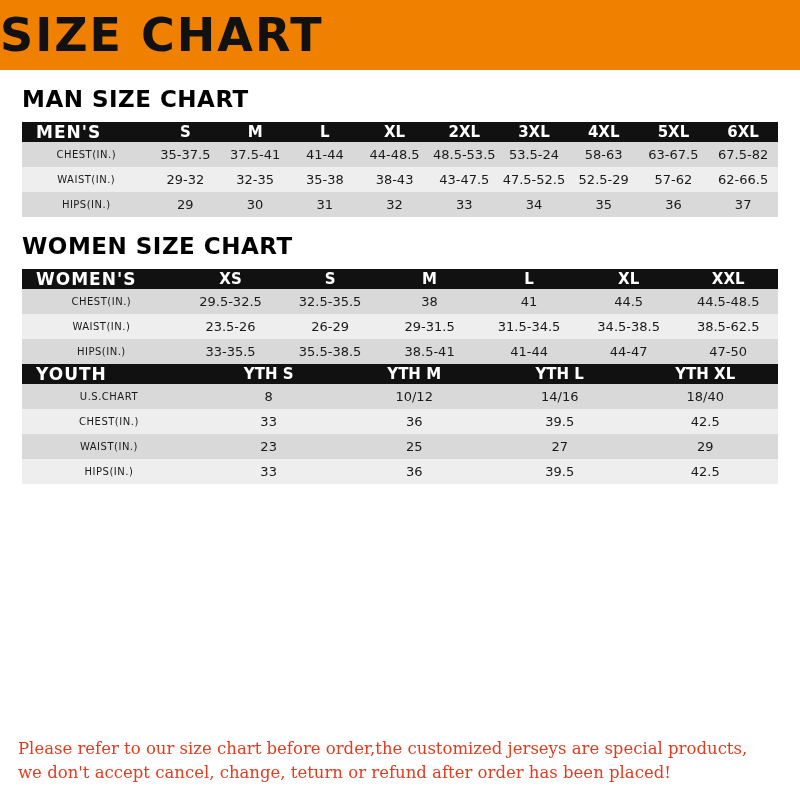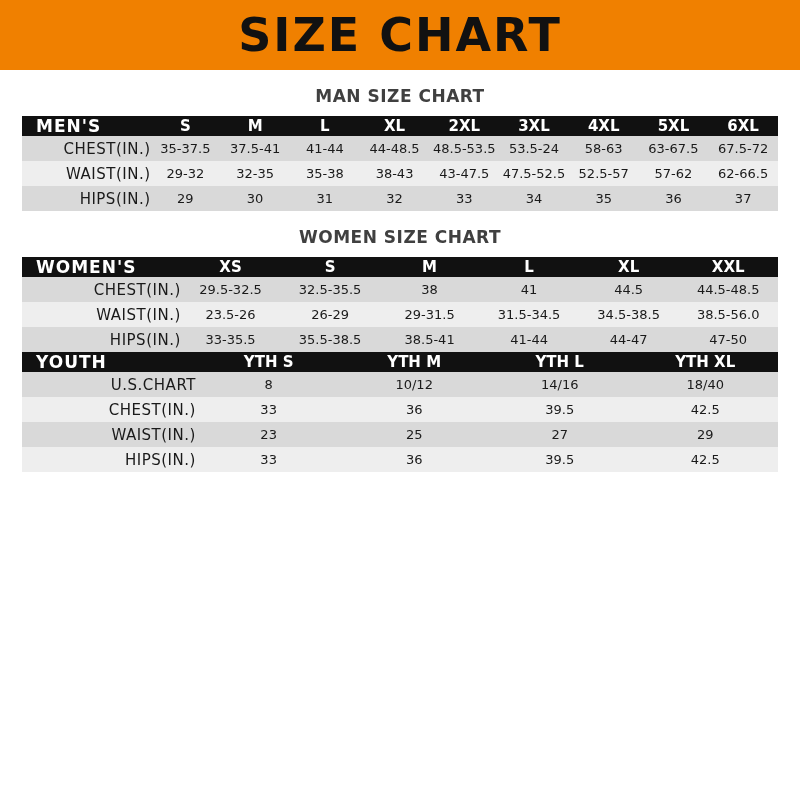--- a/index.html
+++ b/index.html
@@ -25,7 +25,7 @@
     height: 70px;
     display: flex;
     align-items: center;
-    justify-content: center;
+    justify-content: flex-start;
   }
   .header-title {
     font-family: "DejaVu Sans", sans-serif;

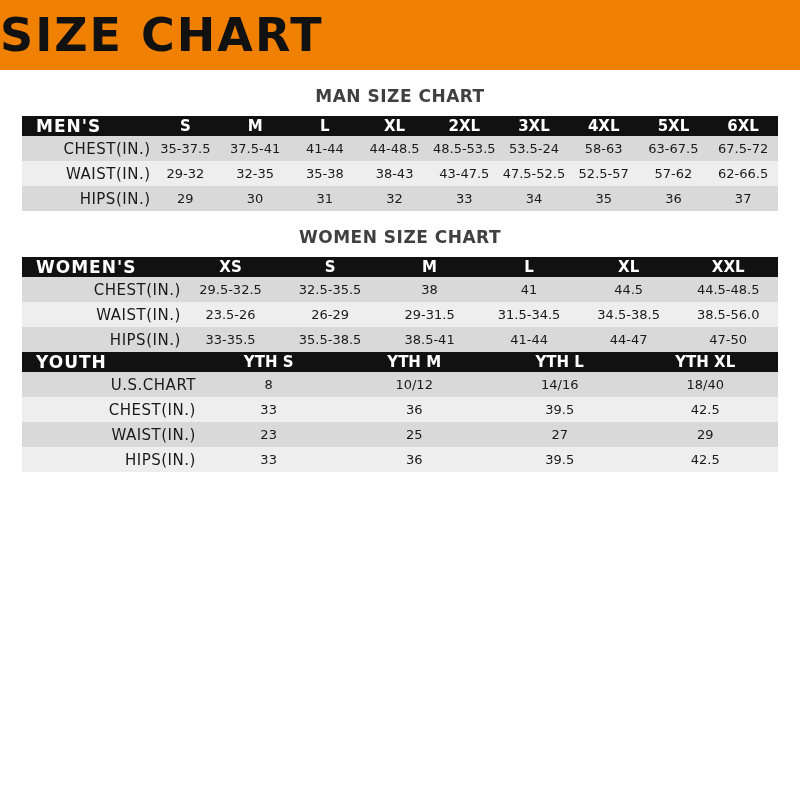--- a/index.html
+++ b/index.html
@@ -39,11 +39,10 @@
     padding: 0 22px;
   }
   .section-title {
-    text-align: center;
     font-weight: bold;
-    font-size: 17px;
+    font-size: 23px;
     letter-spacing: 0.5px;
-    color: #404040;
+    color: #000000;
     margin: 16px 0 10px 0;
     font-family: "DejaVu Sans", sans-serif;
   }

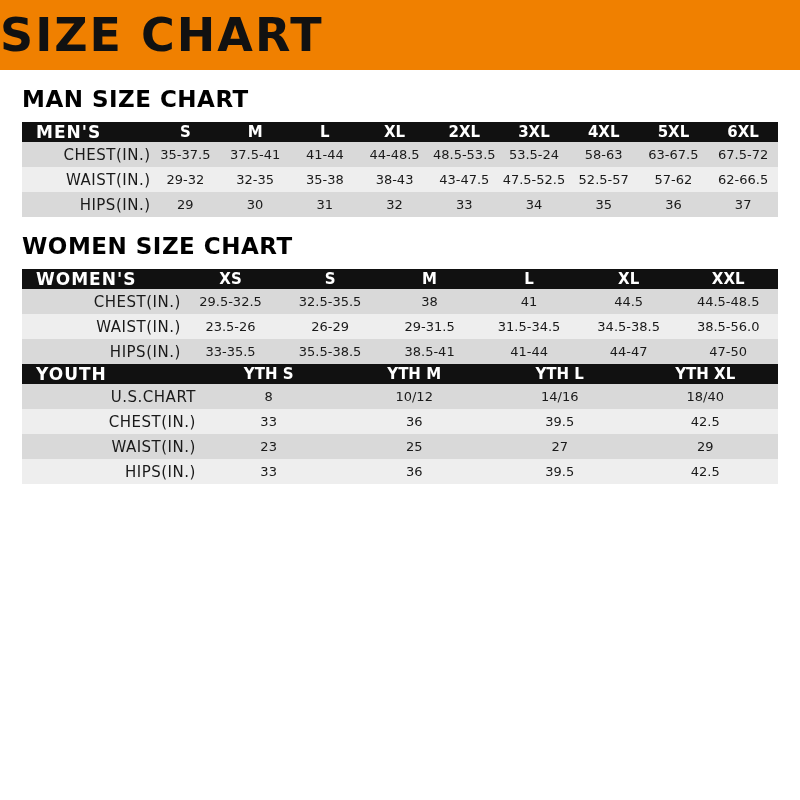--- a/index.html
+++ b/index.html
@@ -82,8 +82,8 @@
     background: #eeeeee;
   }
   table.size-table tbody td.rowhead {
-    text-align: right;
-    font-size: 15px;
+    text-align: center;
+    font-size: 10px;
     letter-spacing: 0.5px;
     color: #1a1a1a;
   }

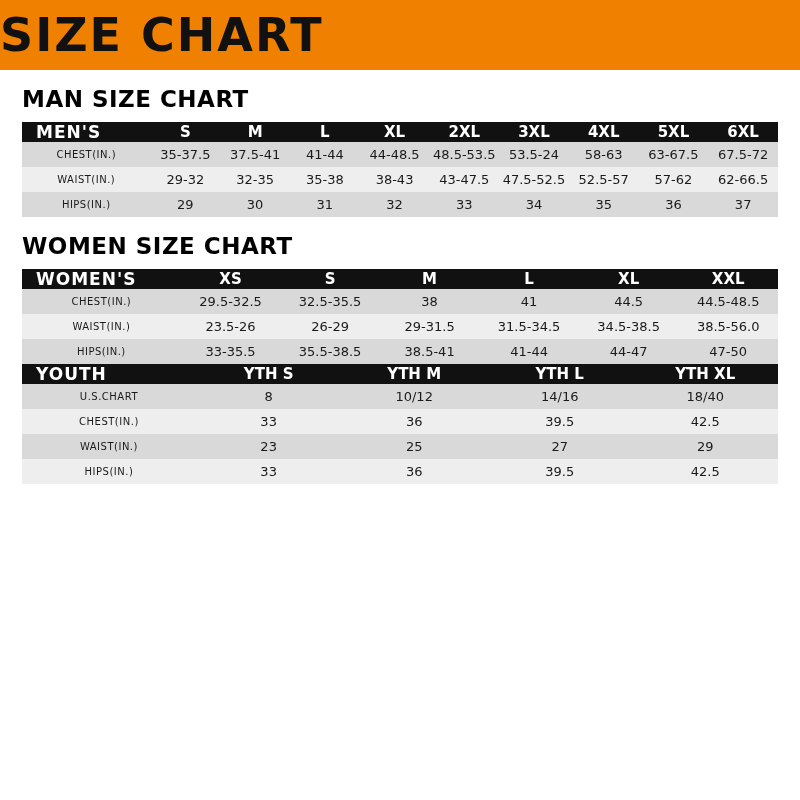--- a/index.html
+++ b/index.html
@@ -158,7 +158,7 @@
           <td>53.5-24</td>
           <td>58-63</td>
           <td>63-67.5</td>
-          <td>67.5-72</td>
+          <td>67.5-82</td>
         </tr>
         <tr class="even">
           <td class="rowhead">WAIST(IN.)</td>

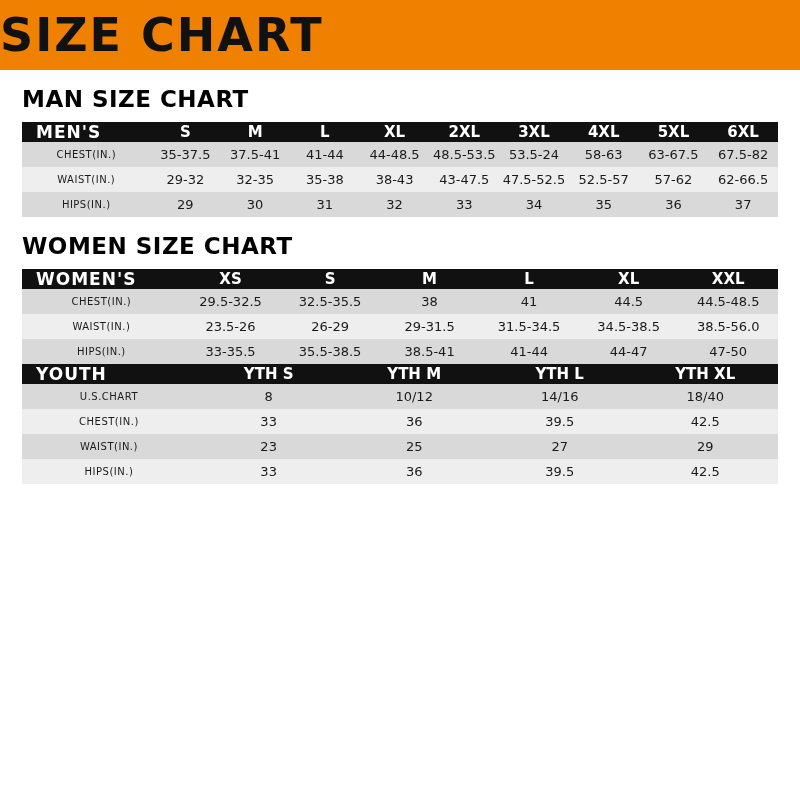--- a/index.html
+++ b/index.html
@@ -168,7 +168,7 @@
           <td>38-43</td>
           <td>43-47.5</td>
           <td>47.5-52.5</td>
-          <td>52.5-57</td>
+          <td>52.5-29</td>
           <td>57-62</td>
           <td>62-66.5</td>
         </tr>

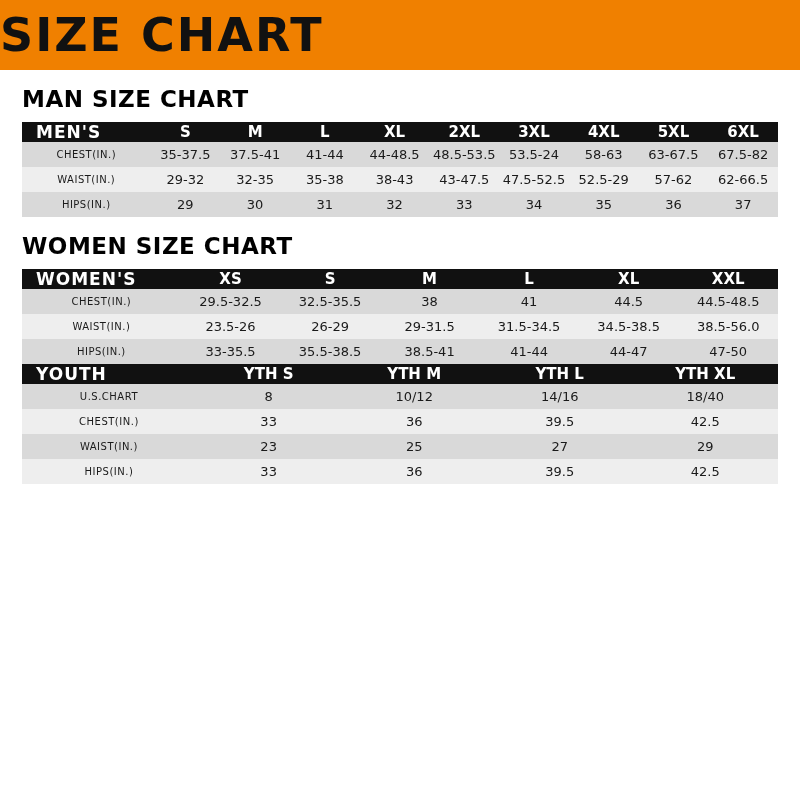--- a/index.html
+++ b/index.html
@@ -228,7 +228,7 @@
           <td>29-31.5</td>
           <td>31.5-34.5</td>
           <td>34.5-38.5</td>
-          <td>38.5-56.0</td>
+          <td>38.5-62.5</td>
         </tr>
         <tr class="odd">
           <td class="rowhead">HIPS(IN.)</td>

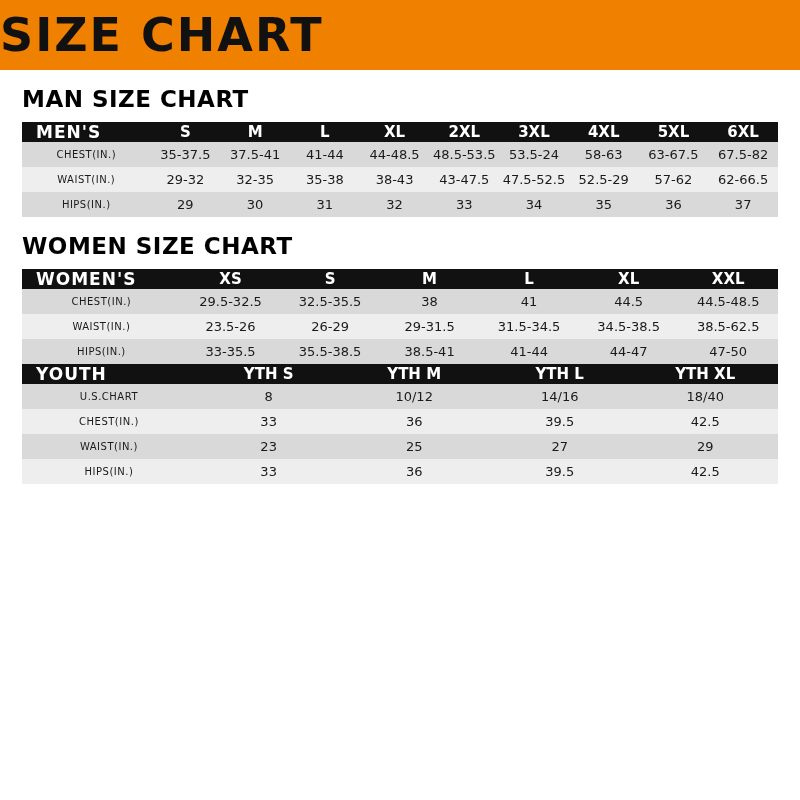--- a/index.html
+++ b/index.html
@@ -294,6 +294,10 @@
     </table>
   </div>
 
+  <div class="footer-note">
+    <div class="line">Please refer to our size chart before order,the customized jerseys are special products,</div>
+    <div class="line">we don't accept cancel, change, teturn or refund after order has been placed!</div>
+  </div>
 
 </div>
 

